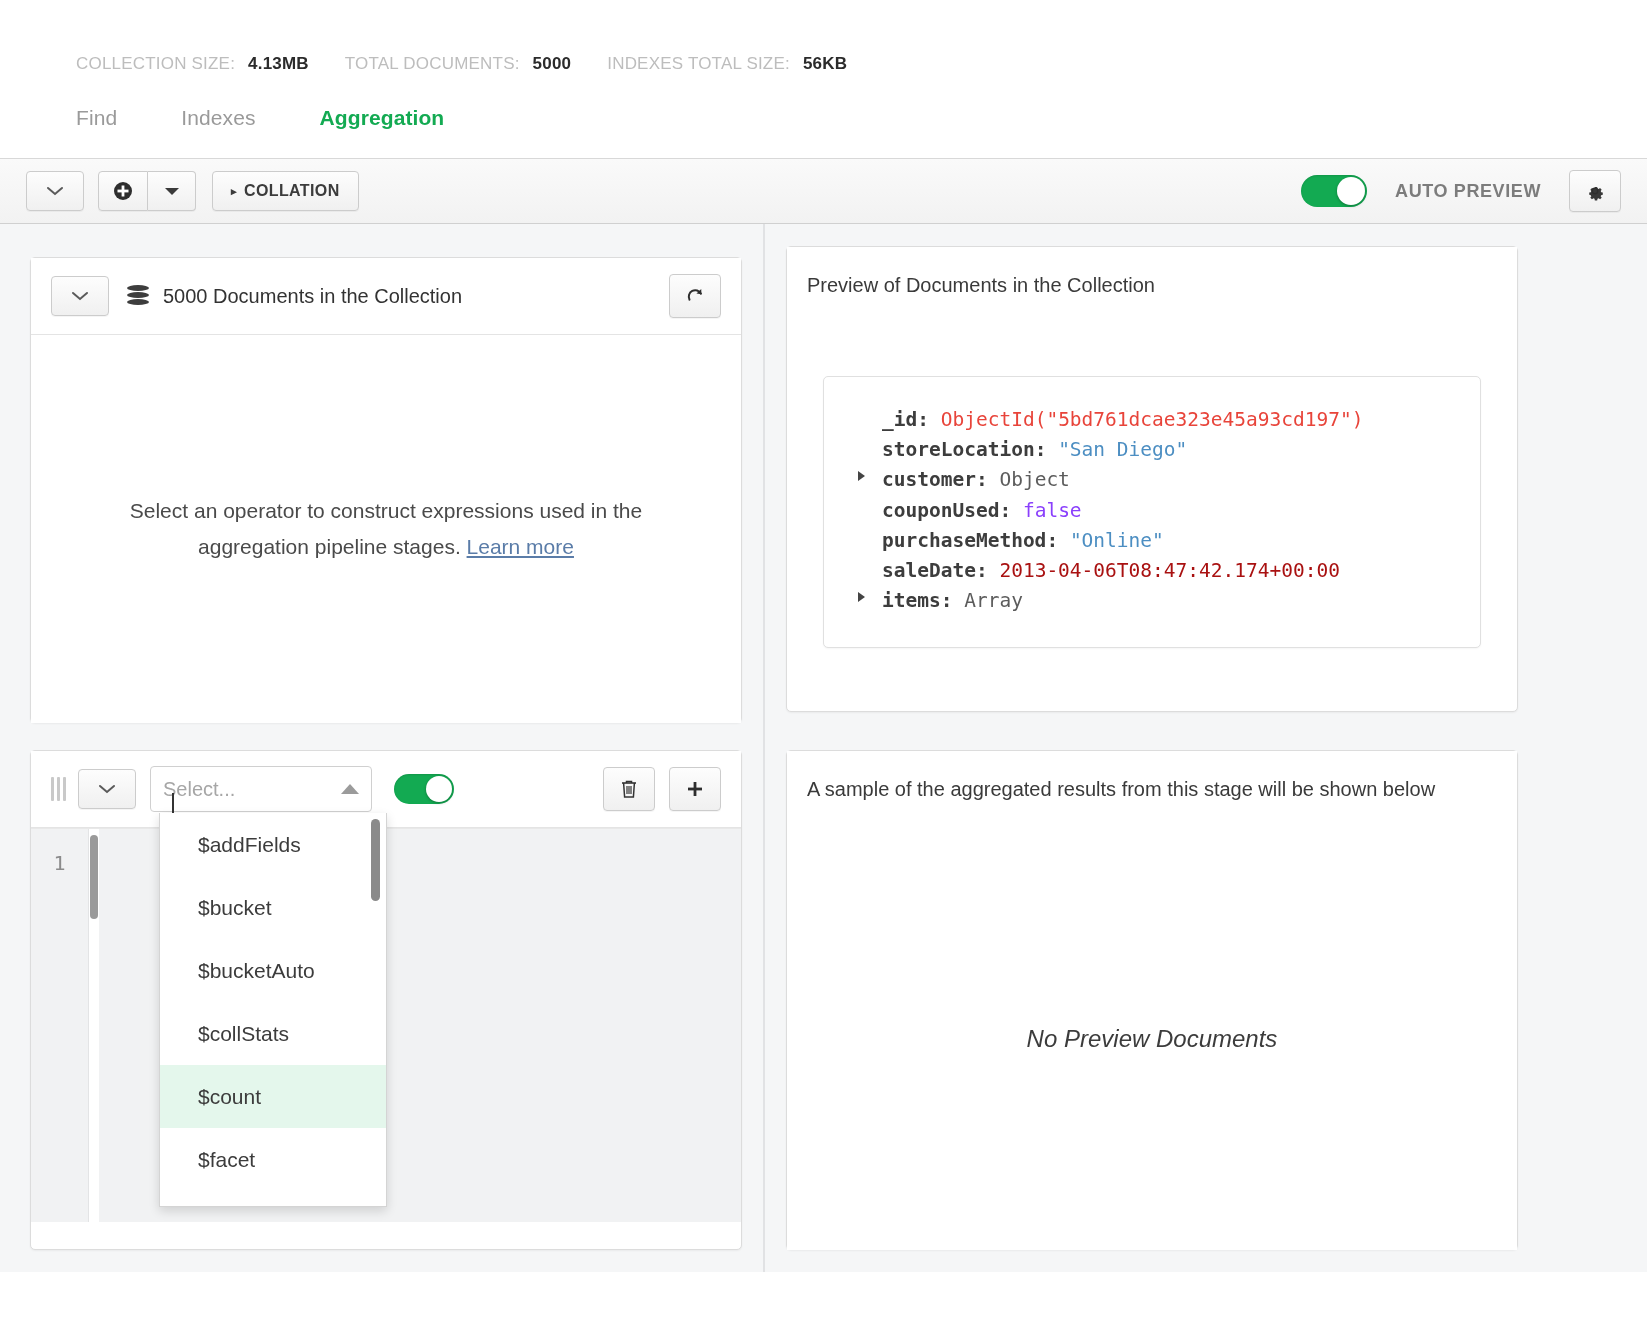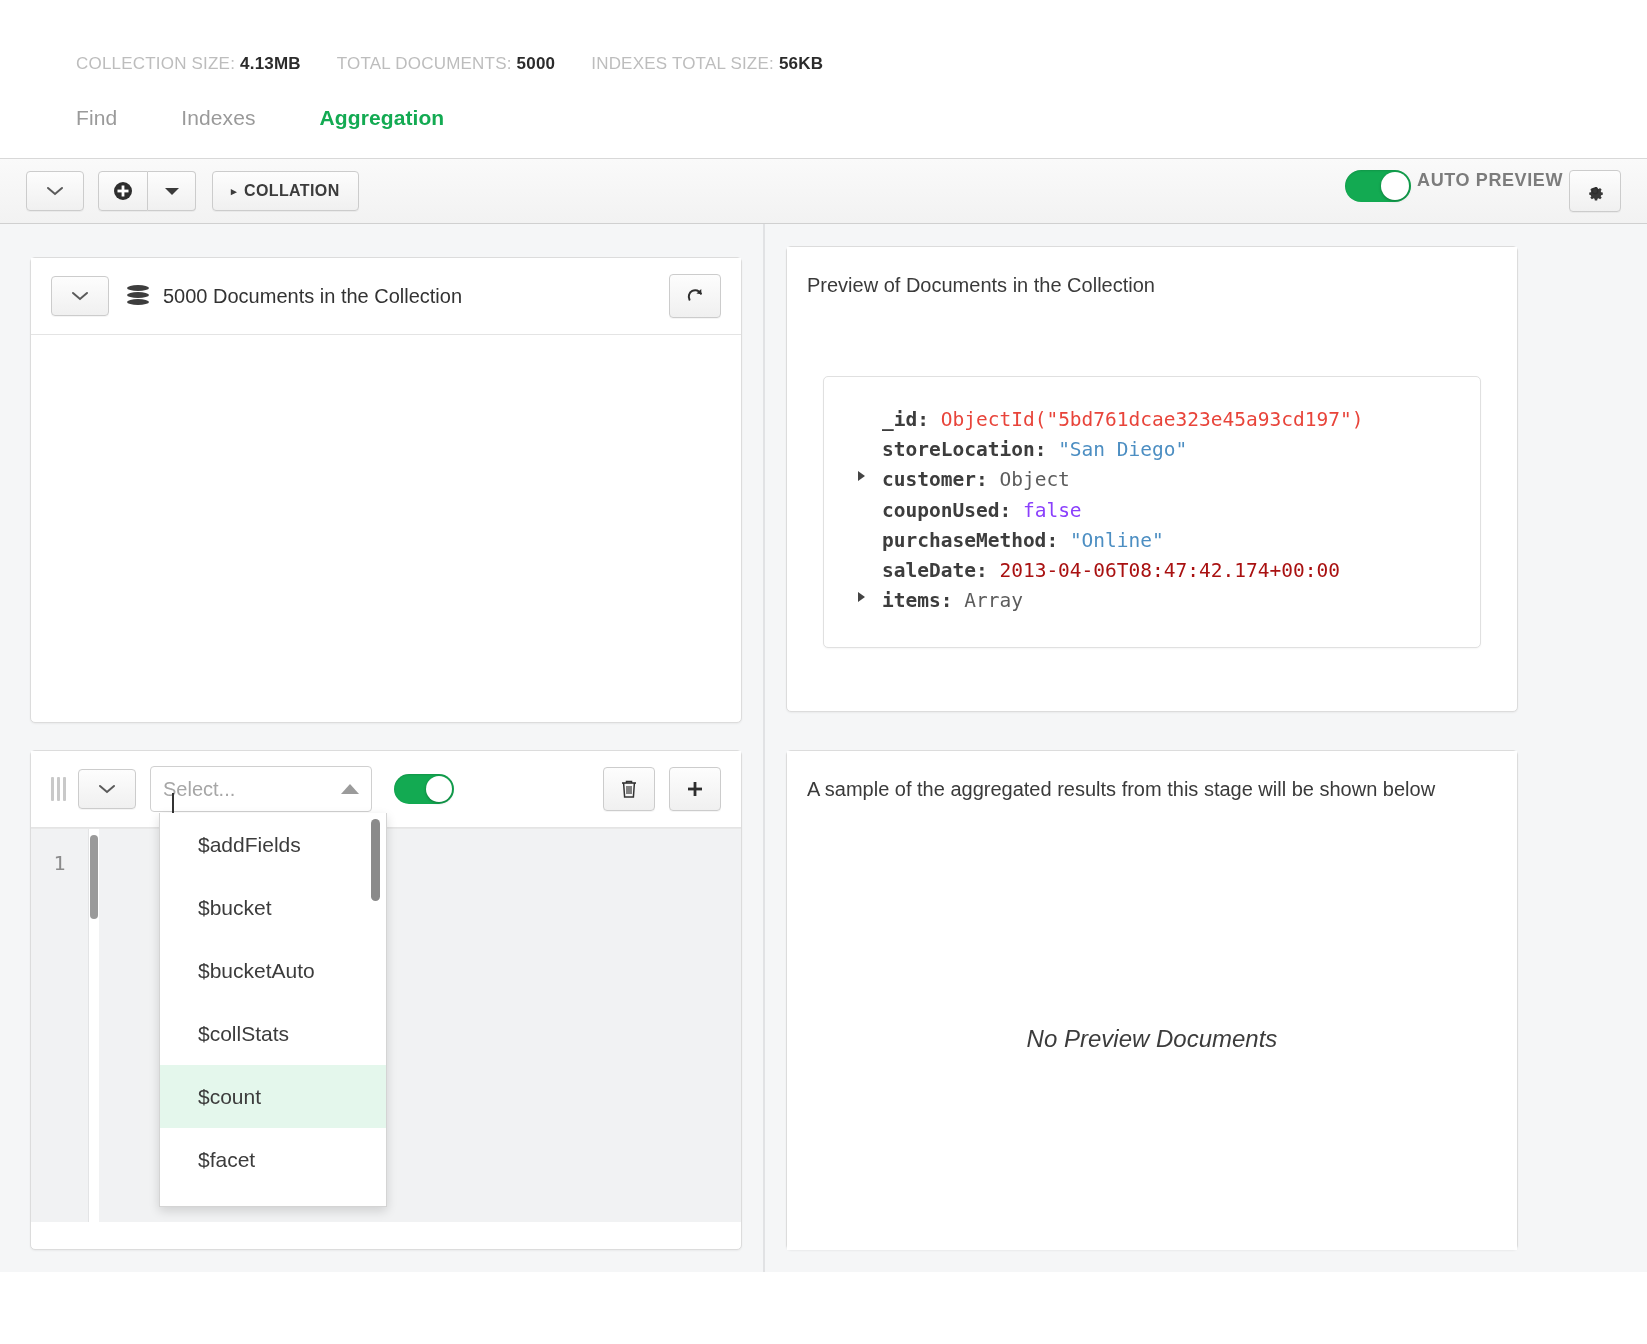--- a/index.html
+++ b/index.html
@@ -21,7 +21,7 @@
   .stats-row { margin-top: 20px; display: flex; align-items: baseline; gap: 36px; }
   .stat { font-size: 17px; letter-spacing: 0.2px; white-space: nowrap; }
   .stat .stat-label { color: #bdbdbd; font-weight: normal; }
-  .stat .stat-value { color: #2b2b2b; font-weight: bold; margin-left: 5px; }
+  .stat .stat-value { color: #2b2b2b; font-weight: bold; margin-left: 13px; }
 
   .tabs { margin-top: 26px; display: flex; align-items: center; gap: 0; }
   .tab {

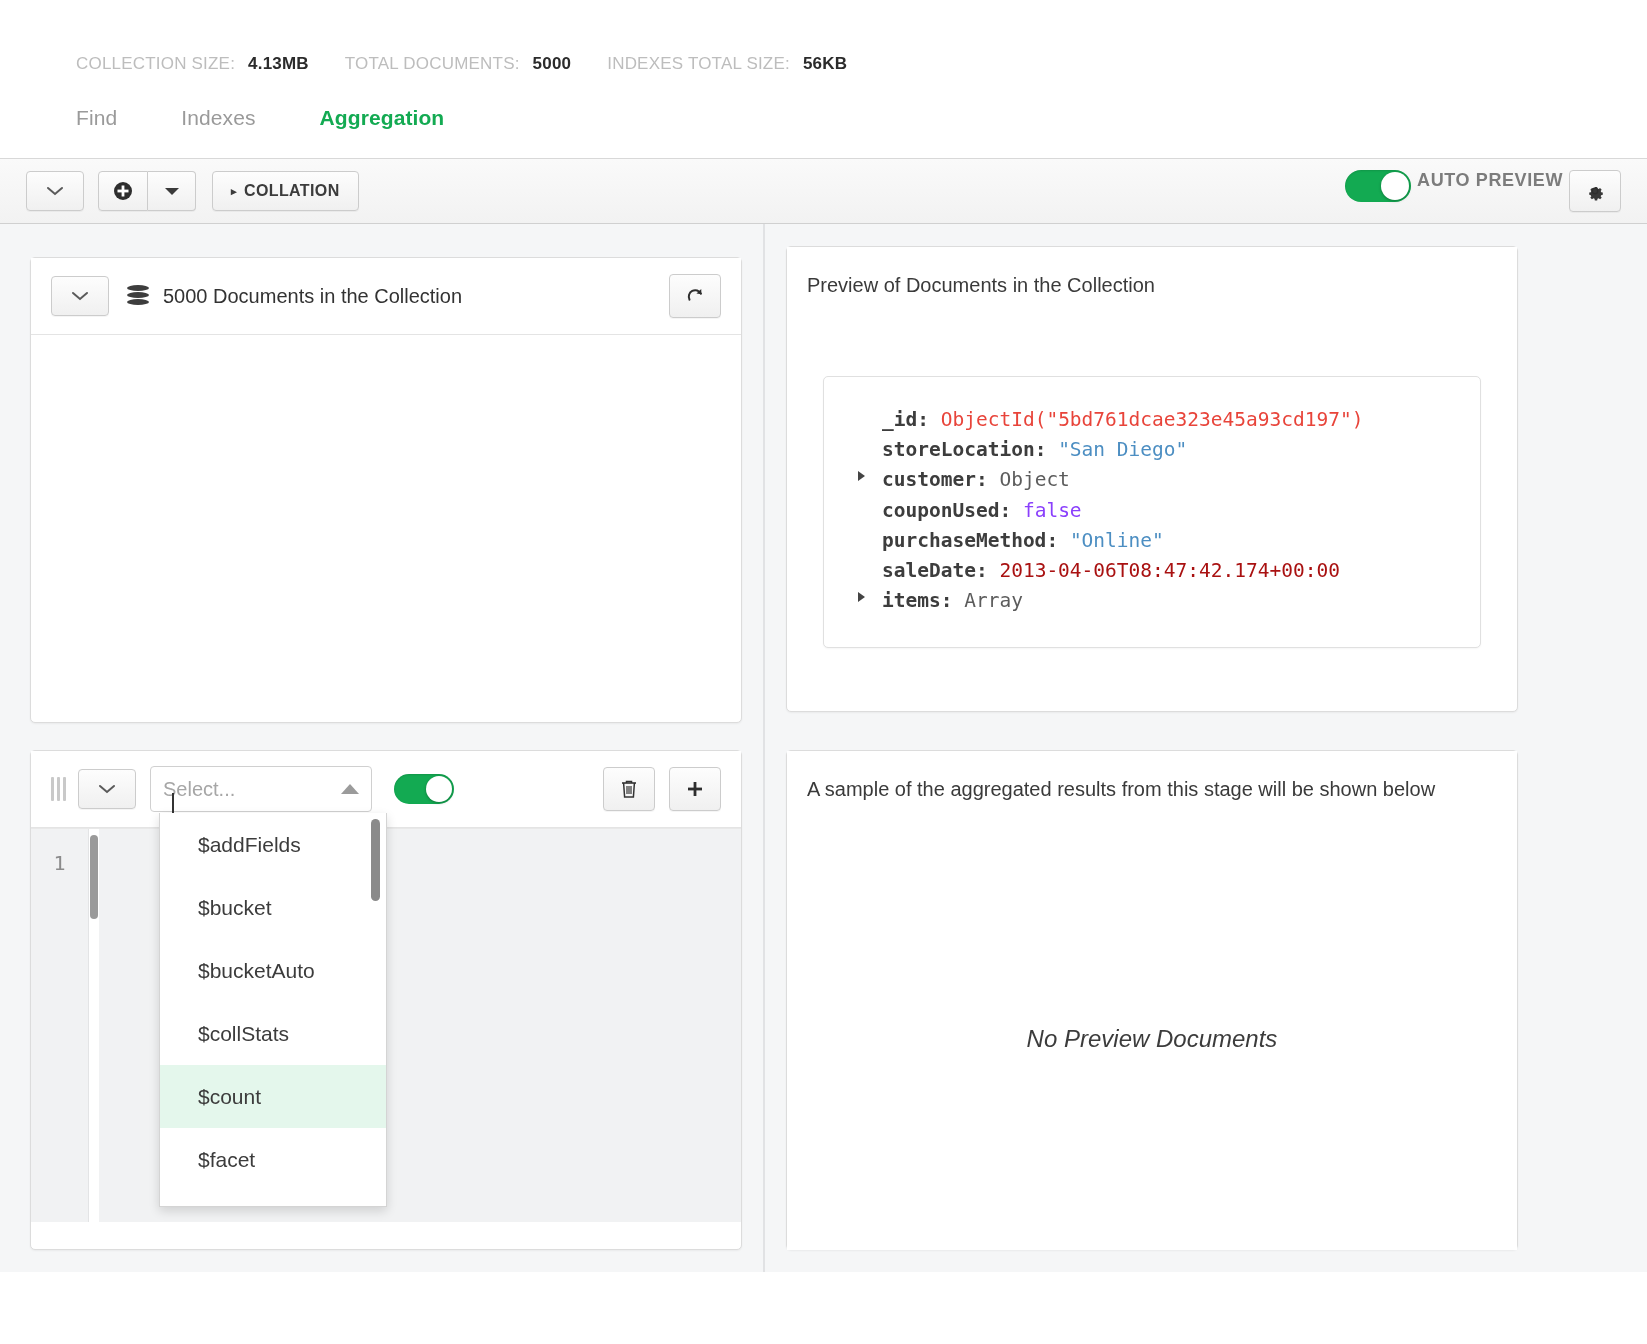--- a/index.html
+++ b/index.html
@@ -57,7 +57,7 @@
     font-size: 16px; font-weight: bold; color: #3b3b3b; letter-spacing: 0.4px; }
   .collation-btn .caret-right { margin-right: 7px; font-size: 11px; }
 
-  .toolbar-right { margin-left: auto; display: flex; gap: 6px; }
+  .toolbar-right { margin-left: auto; display: flex; align-items: center; gap: 28px; }
   .toggle {
     width: 66px; height: 32px; border-radius: 16px;
     background: #13aa52; position: relative; cursor: pointer;

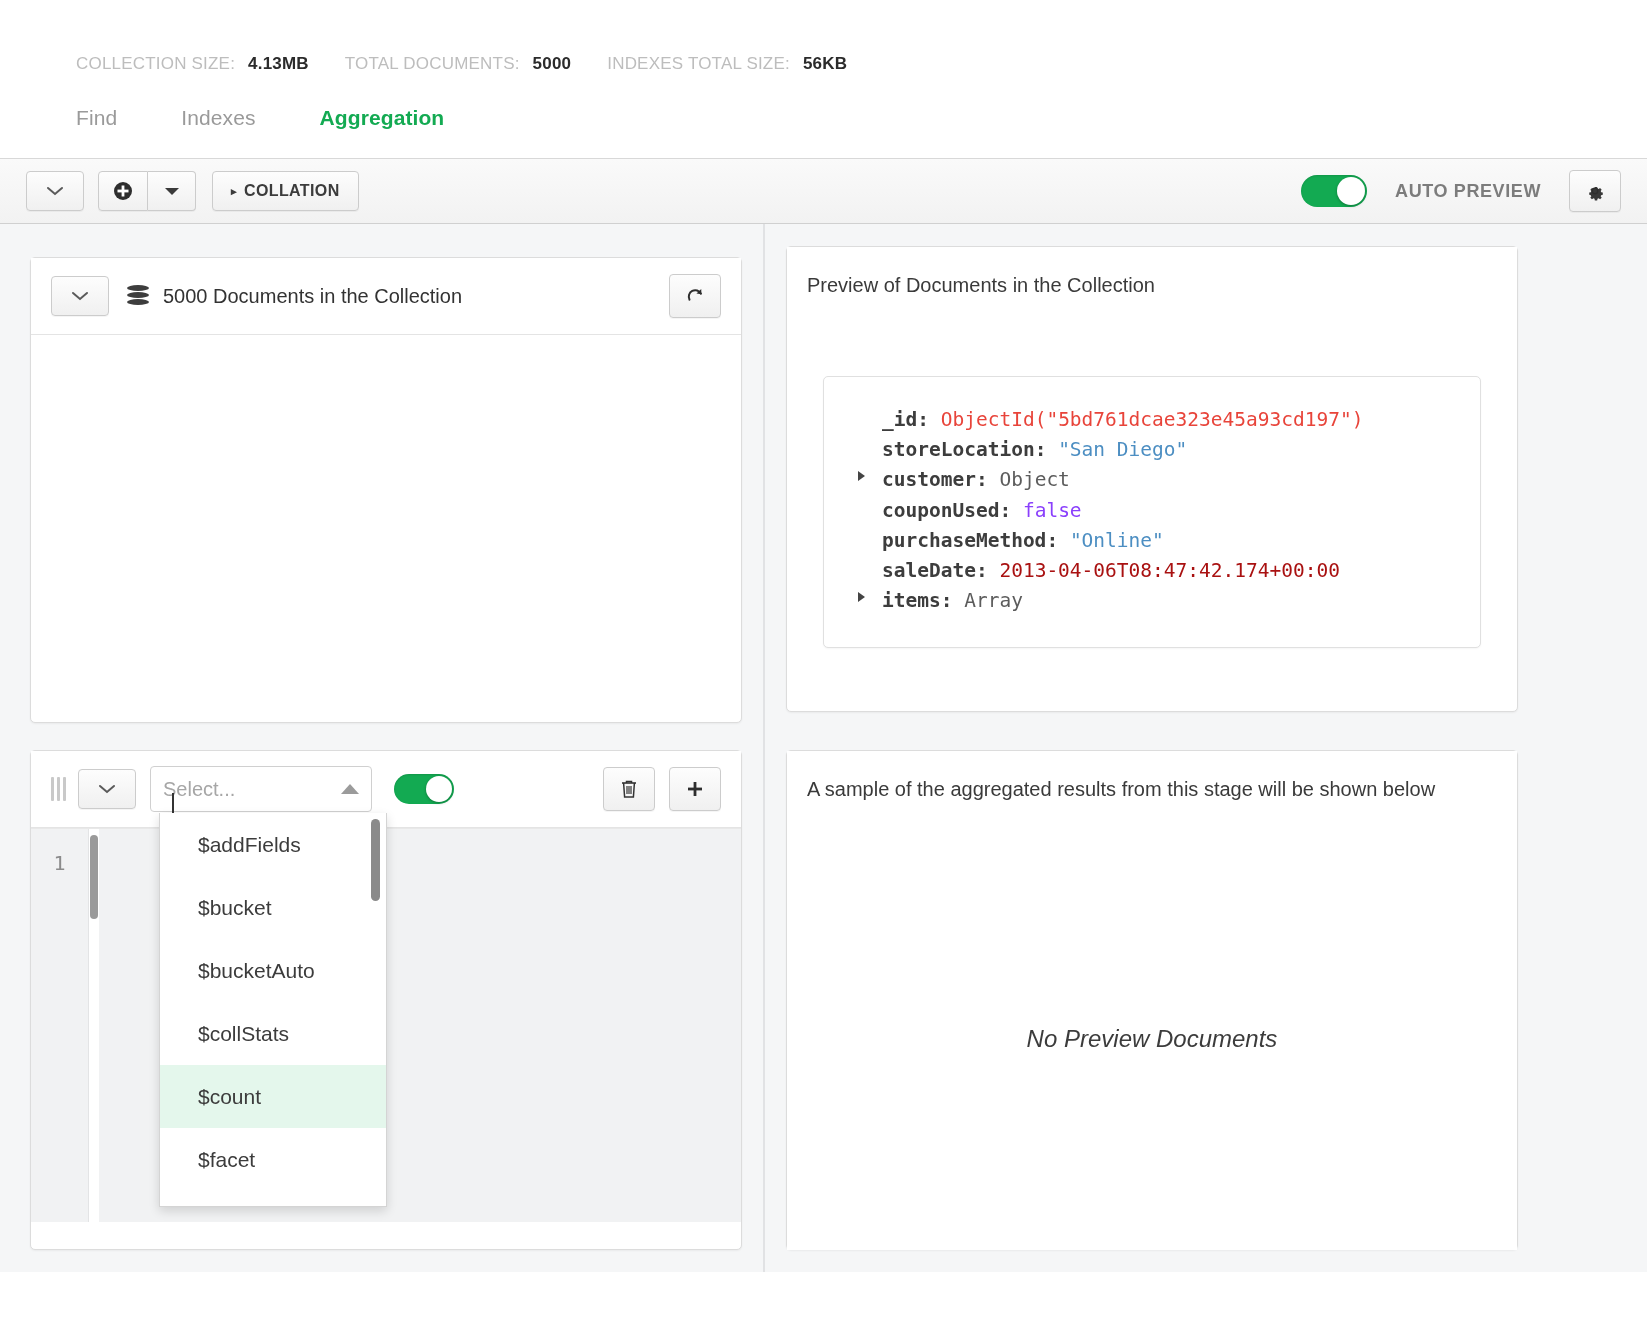--- a/index.html
+++ b/index.html
@@ -294,6 +294,12 @@
             <path d="M18.5 9.5A7 7 0 106 16" stroke="#2e2e2e" stroke-width="2.2" fill="none" stroke-linecap="round"></path>
             <path d="M18.8 4.4 L19 10 L13.6 9.4 Z" fill="#2e2e2e"></path>
           </svg>
+        </div>
+      </div>
+      <div class="stage-body" style="height:388px; display:flex; align-items:center; justify-content:center;">
+        <div class="helper-text">
+          <span>Select an operator to construct expressions used in the aggregation pipeline stages.</span>
+          <span class="helper-link">Learn more</span>
         </div>
       </div>
     </div>

